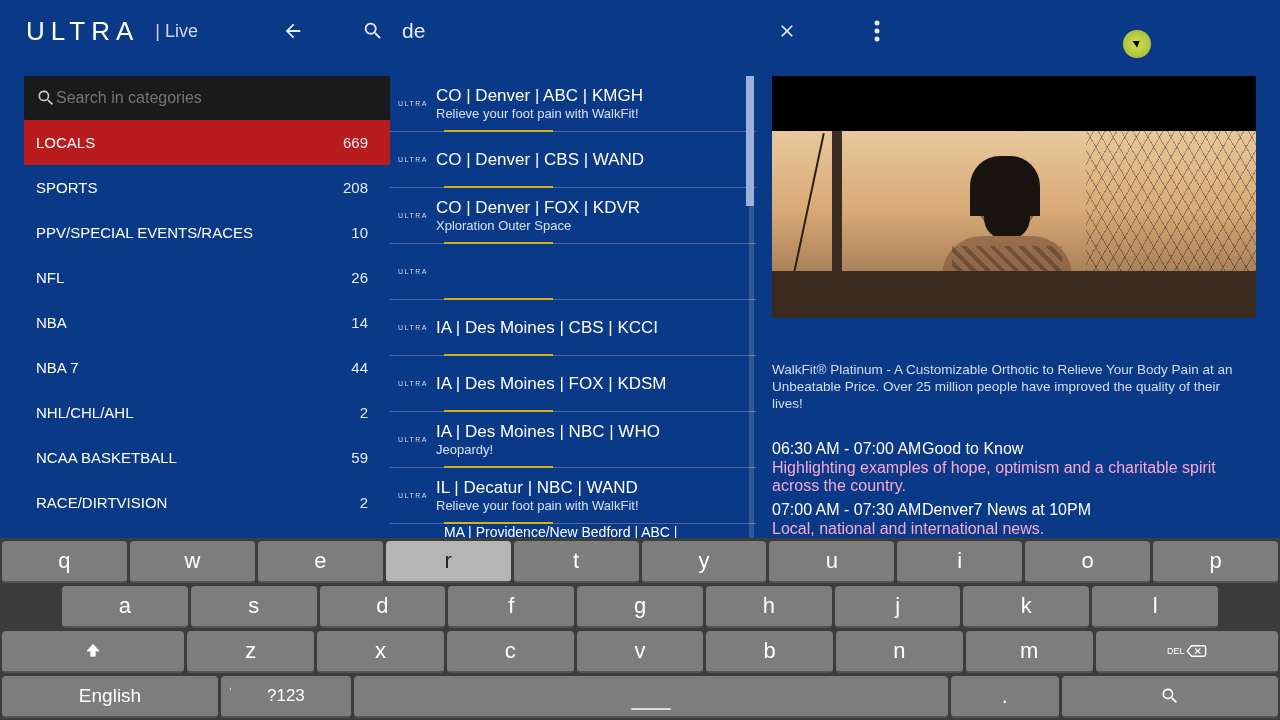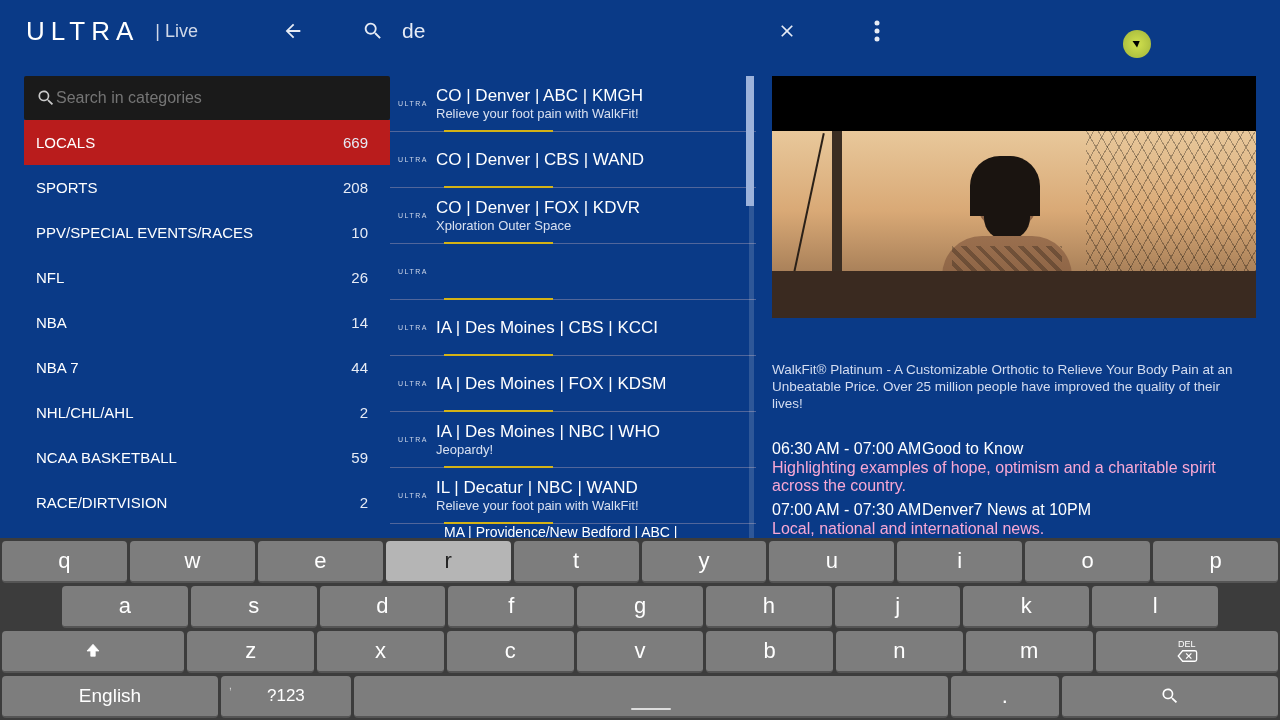--- a/index.html
+++ b/index.html
@@ -82,7 +82,7 @@
   .krow.r4 .dot{flex:1;}
   .krow.r4 .srch{flex:2;}
   .key.hl { background:#b5b5b5; color:#222;}
-  .key.del { font-size:12px; flex-direction:column; line-height:1;}
+  .key.del { font-size:12px; flex-direction:row; line-height:1;}
   .key .sup{position:absolute; top:4px; left:8px; font-size:10px; color:#ddd;}
   .key{position:relative;}
 

